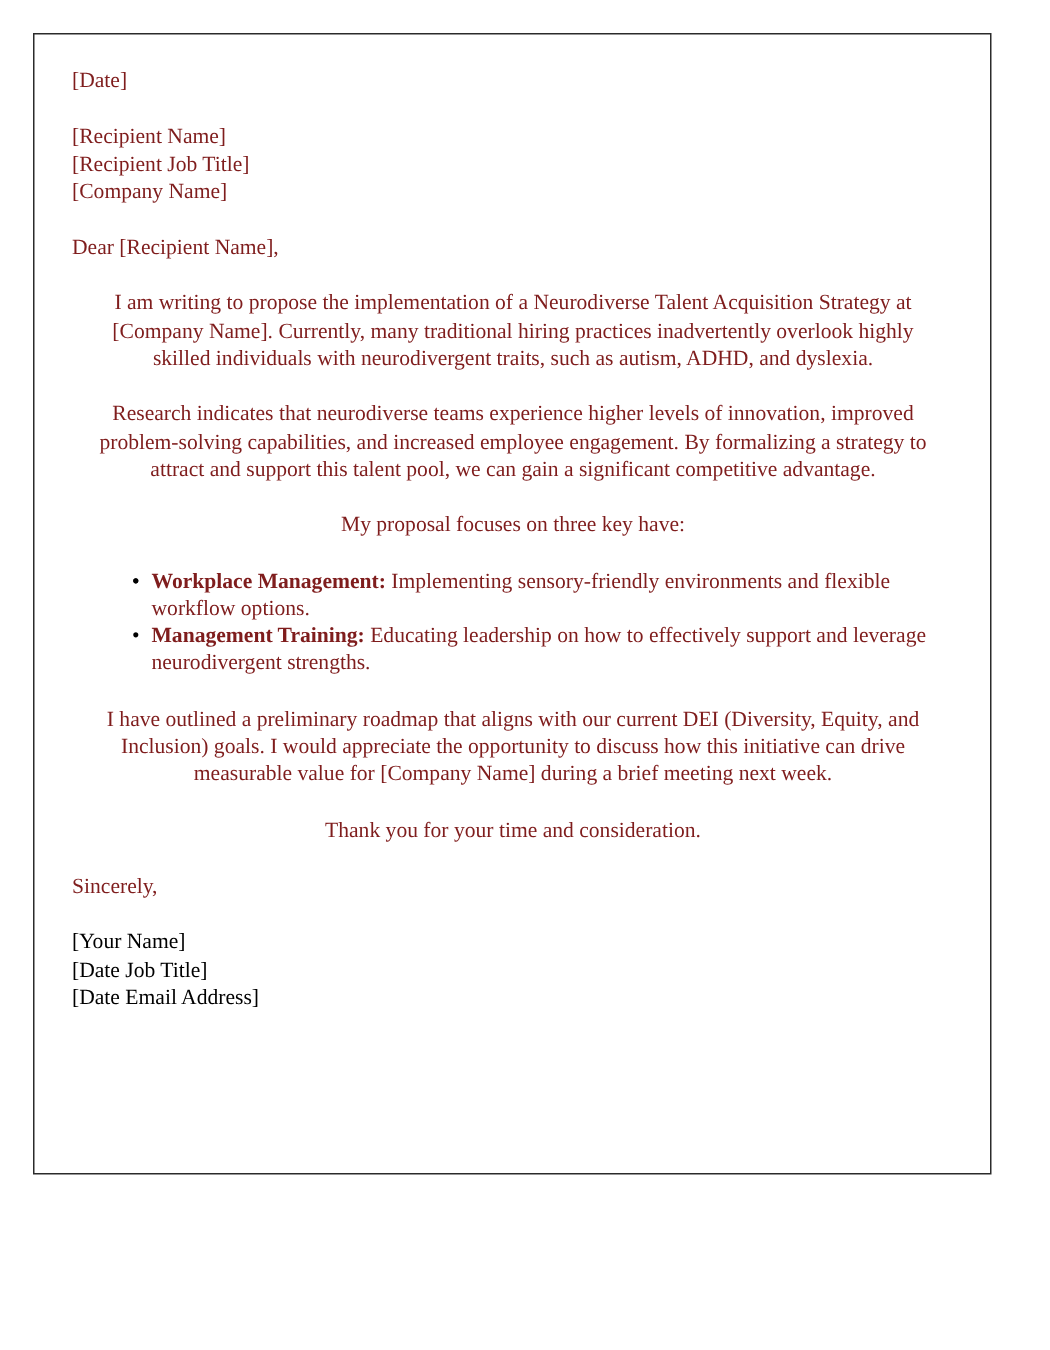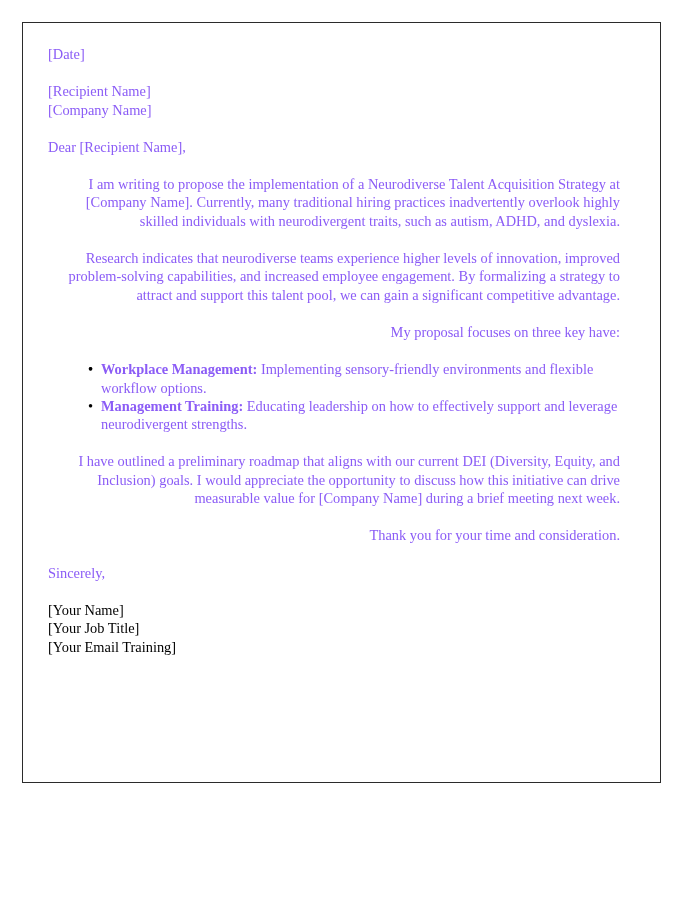--- a/index.html
+++ b/index.html
@@ -38,7 +38,7 @@
   .bullet-text {
     font-size: 14.4px;
     line-height: 18.3px;
-    color: #8b5cf6;
+    color: #7f1d1d;
   }
 
   .block {

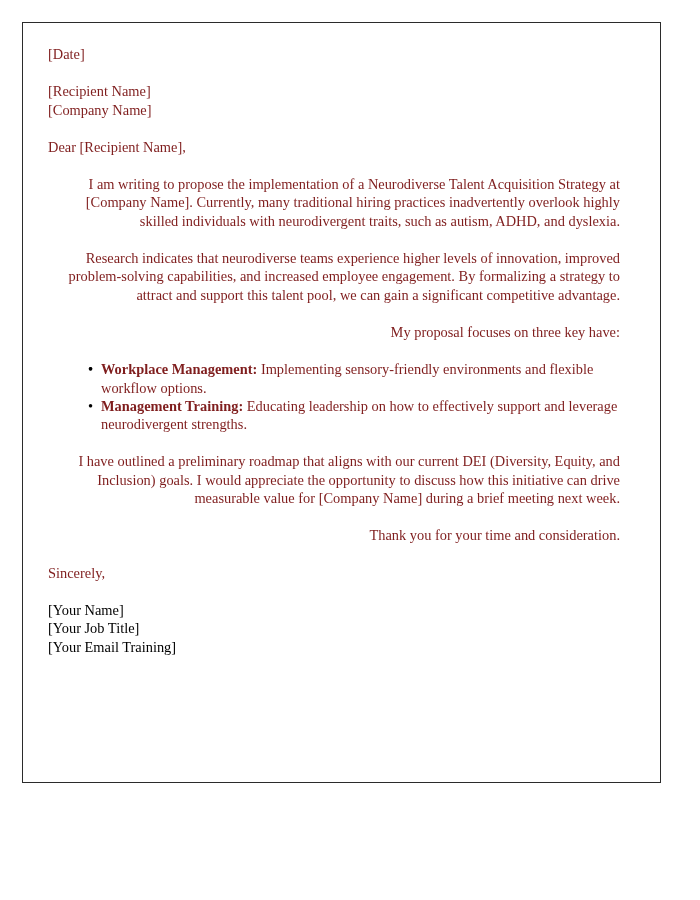--- a/index.html
+++ b/index.html
@@ -105,6 +105,7 @@
 
     <div class="block">
       <p class="line">[Recipient Name]</p>
+      <p class="line">[Recipient Job Title]</p>
       <p class="line">[Company Name]</p>
     </div>
 

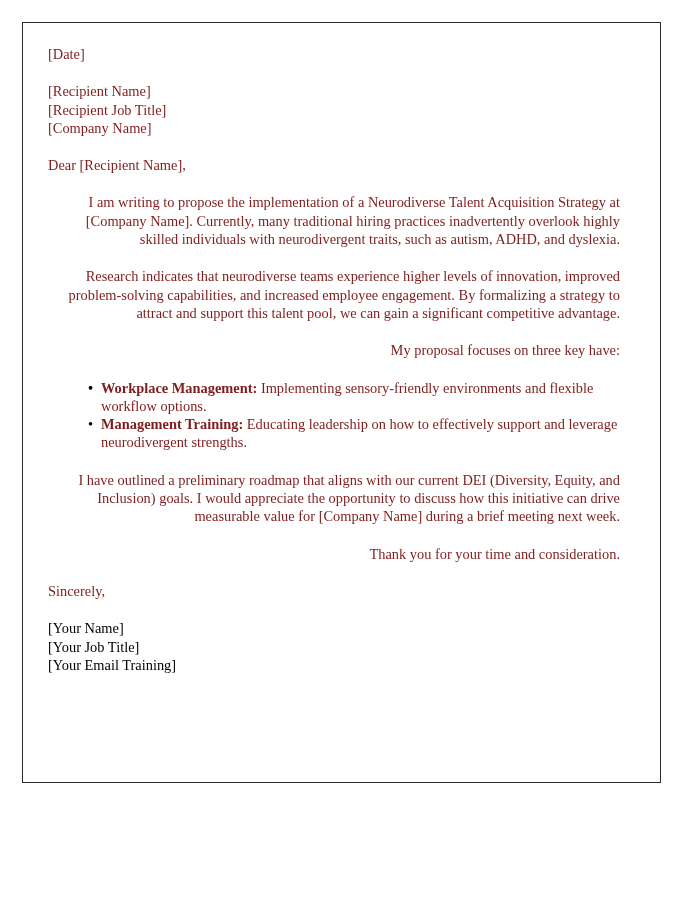--- a/index.html
+++ b/index.html
@@ -56,7 +56,7 @@
 
   .para {
     margin: 16px;
-    text-align: right;
+    text-align: center;
   }
 
   ul.key-areas {

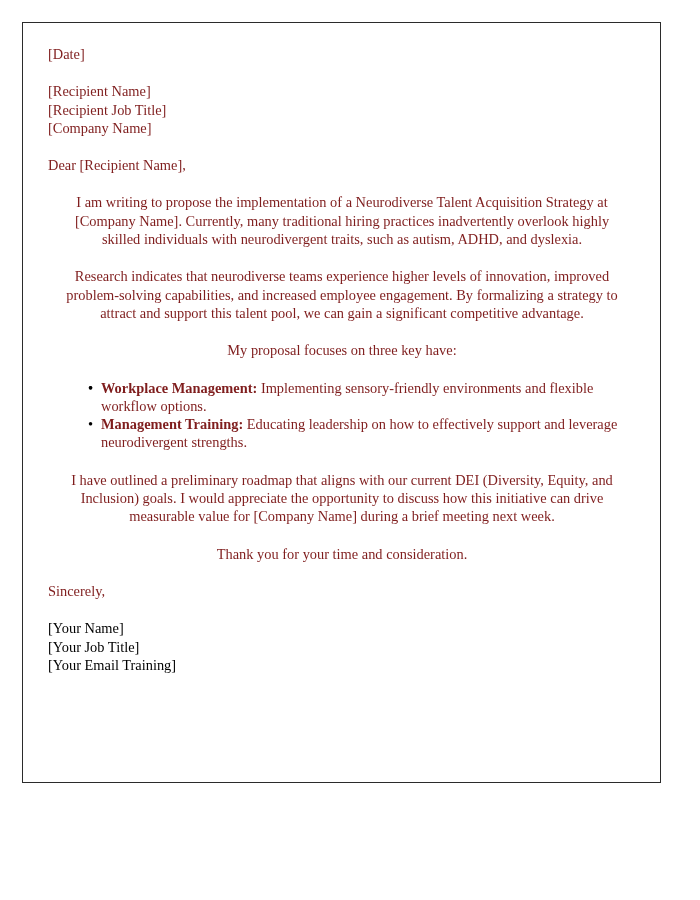--- a/index.html
+++ b/index.html
@@ -156,7 +156,7 @@
 
     <div class="block tight">
       <p class="sig-line">[Your Name]</p>
-      <p class="sig-line">[Your Job Title]</p>
+      <p class="sig-line">[Date Job Title]</p>
       <p class="sig-line">[Your Email Training]</p>
     </div>
 

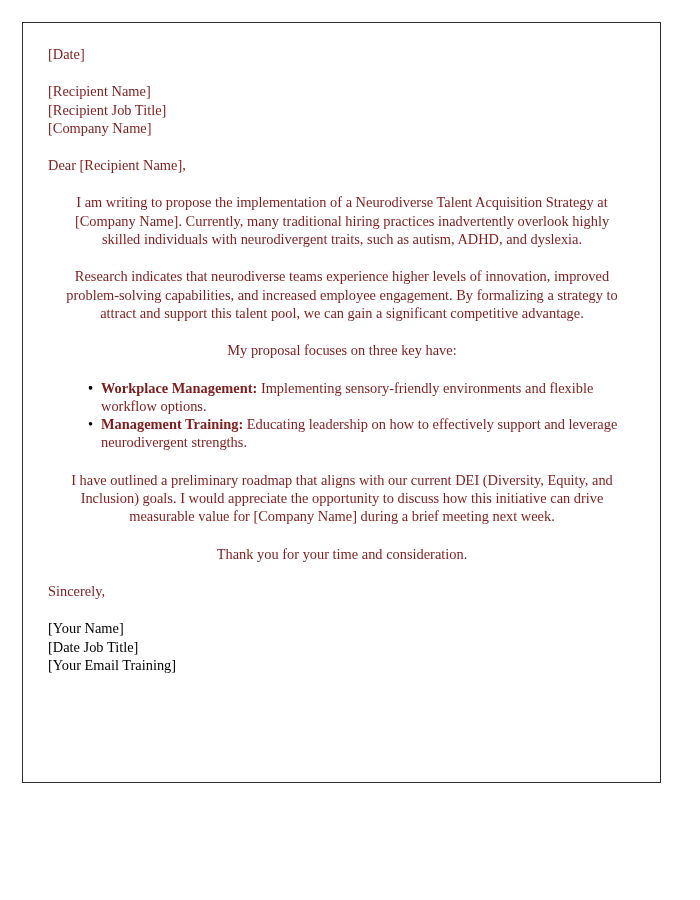--- a/index.html
+++ b/index.html
@@ -157,7 +157,7 @@
     <div class="block tight">
       <p class="sig-line">[Your Name]</p>
       <p class="sig-line">[Date Job Title]</p>
-      <p class="sig-line">[Your Email Training]</p>
+      <p class="sig-line">[Date Email Address]</p>
     </div>
 
   </div>

